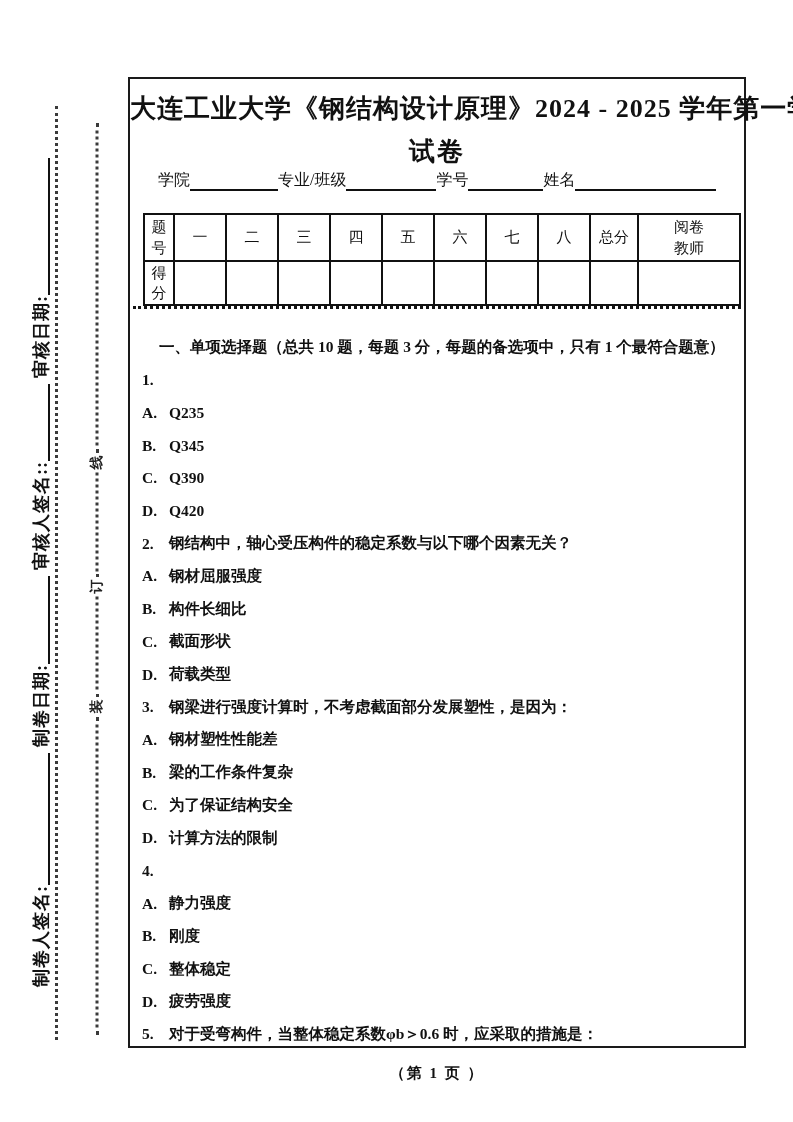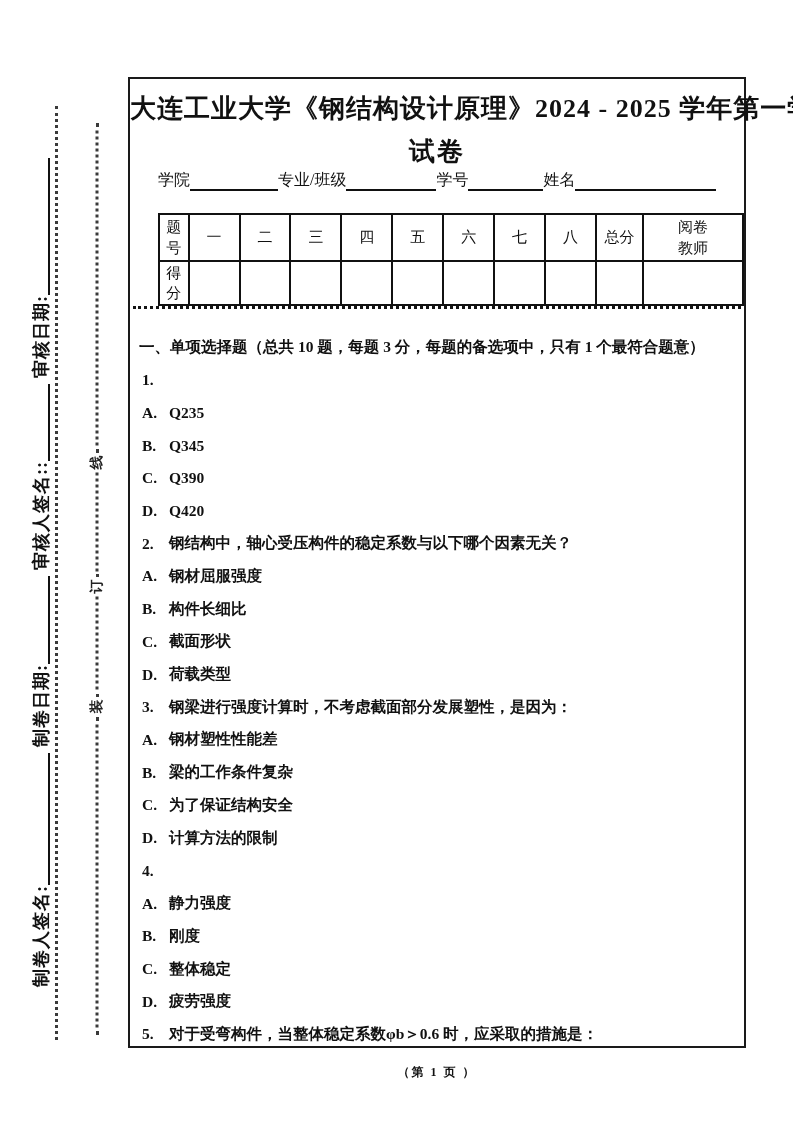--- a/index.html
+++ b/index.html
@@ -55,7 +55,7 @@
   .f-blank.last{flex:1 1 auto;}
 
   .score-table{
-    position:absolute;left:28px;top:134px;
+    position:absolute;left:13px;top:134px;
     border-collapse:collapse;table-layout:fixed;
   }
   .score-table td{

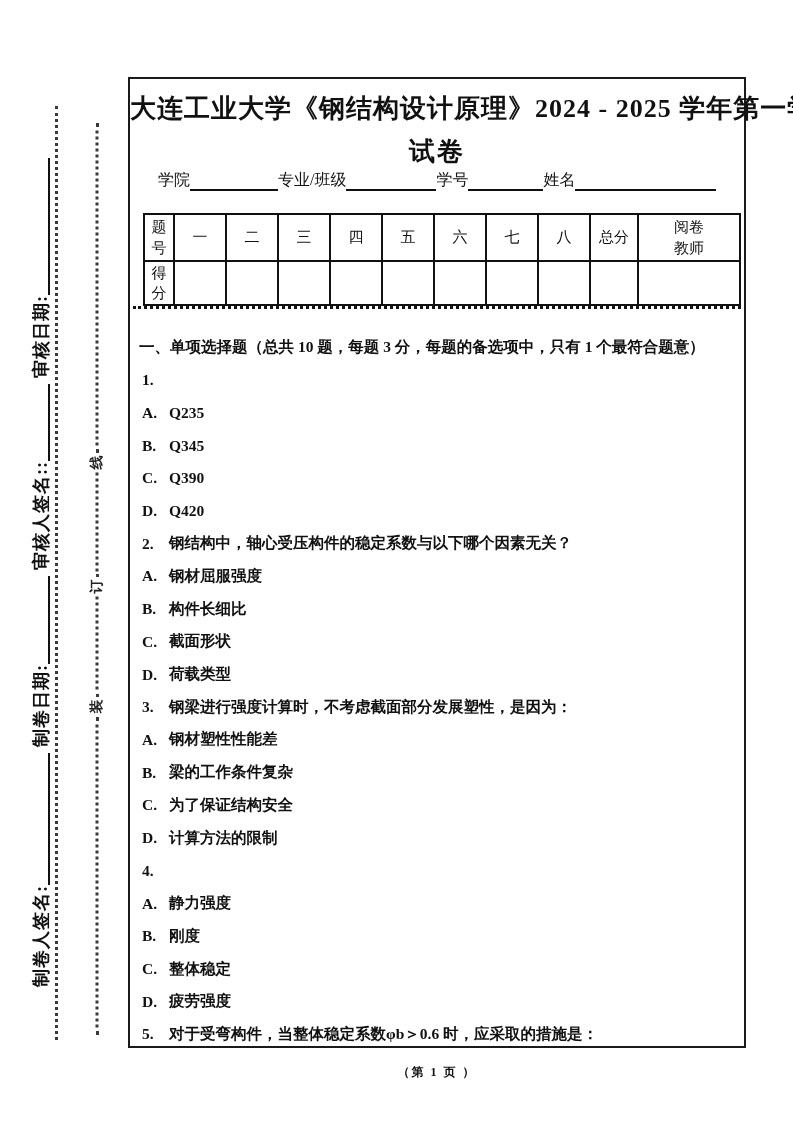--- a/index.html
+++ b/index.html
@@ -74,7 +74,7 @@
 
   .body-area{position:absolute;left:0;right:4px;top:252px;font-size:15.5px;font-weight:600;}
   .q-line{height:32.72px;display:flex;align-items:center;padding-left:12px;white-space:nowrap;}
-  .q-line.section{padding-left:9px;}
+  .q-line.section{padding-left:9px;margin-left:20px;}
   .q-prefix{flex:0 0 27px;}
   .q-text{white-space:nowrap;}
 

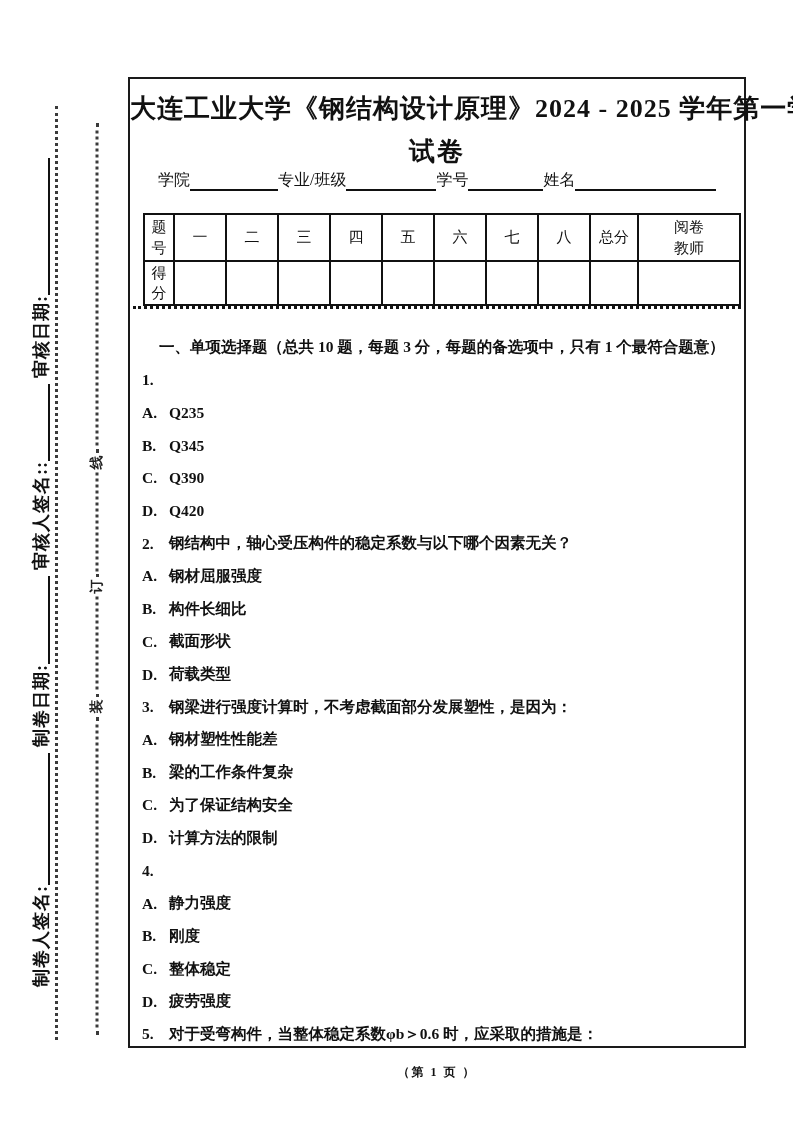--- a/index.html
+++ b/index.html
@@ -80,7 +80,7 @@
 
   .footer{
     position:absolute;left:128px;top:1064px;width:618px;
-    text-align:center;font-size:12px;font-weight:600;letter-spacing:2px;
+    text-align:center;font-size:15px;font-weight:600;letter-spacing:2px;
   }
 </style>
 </head>

